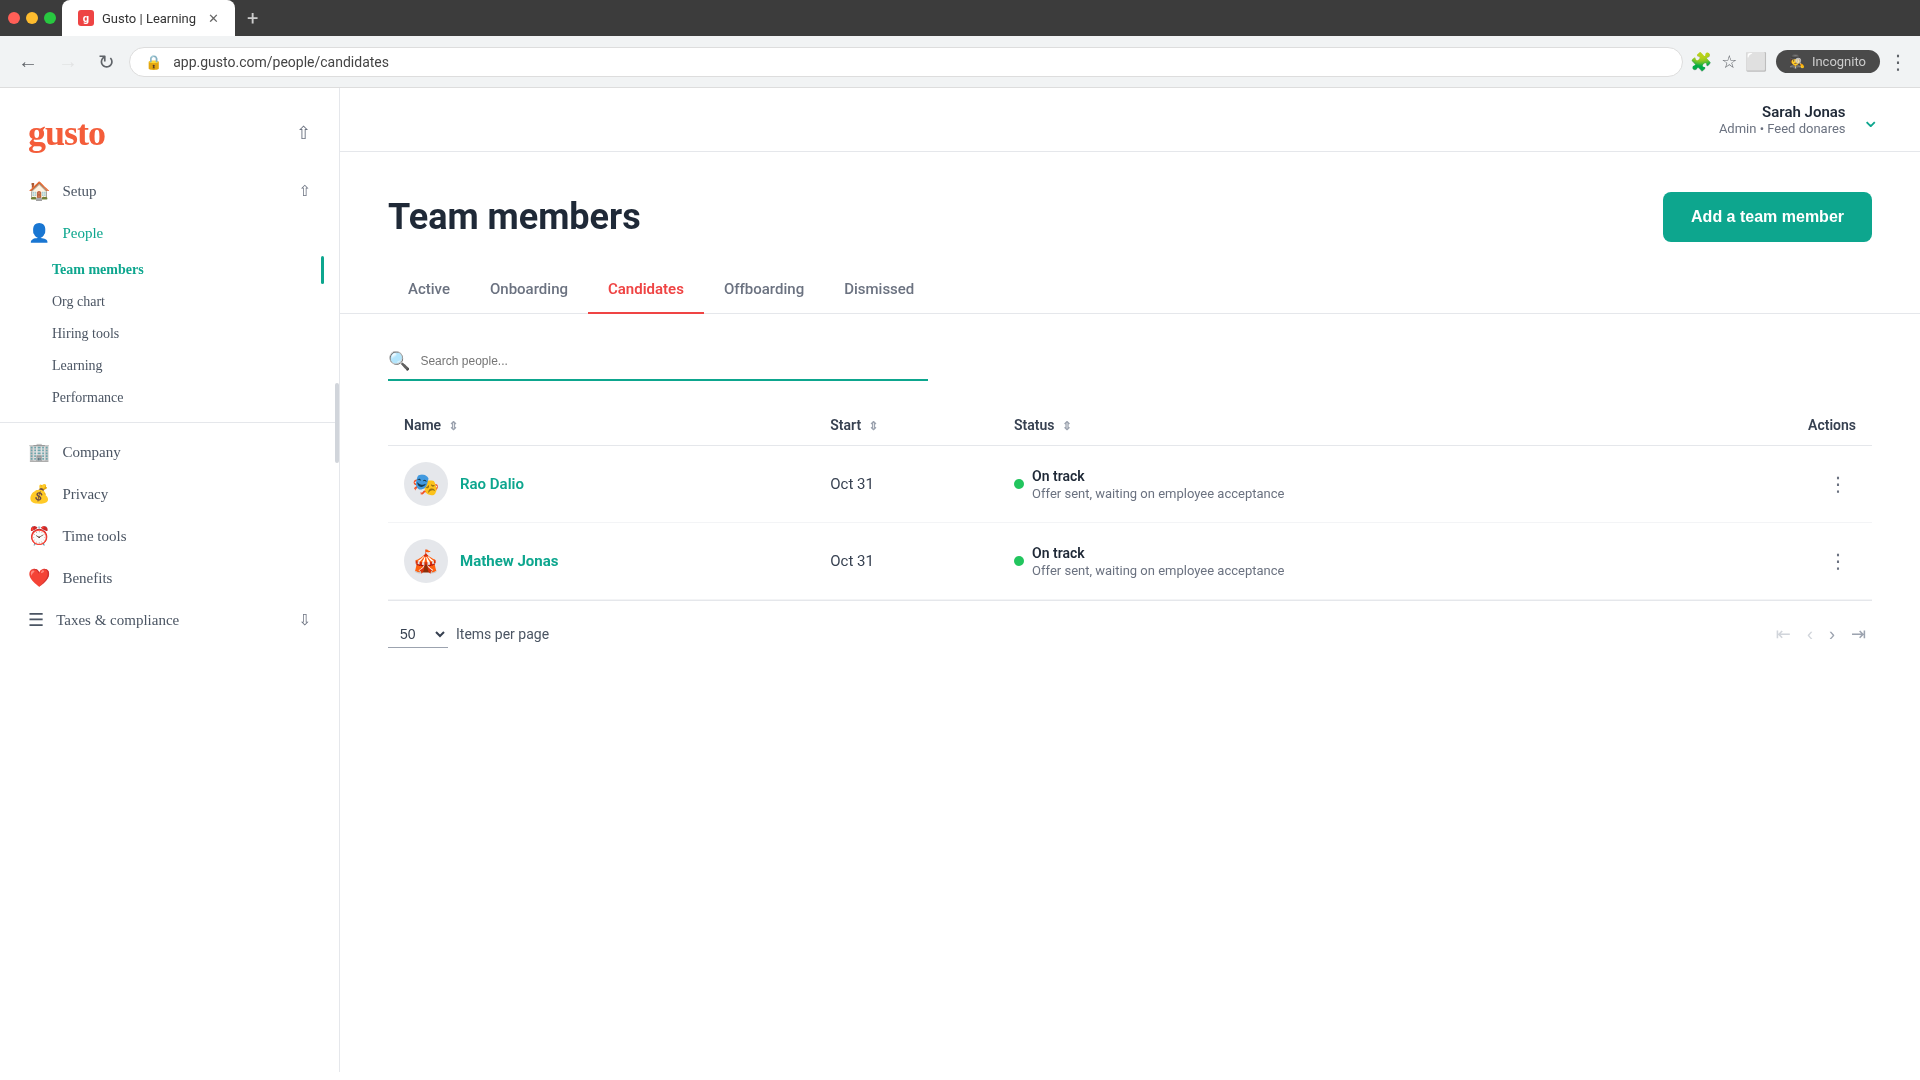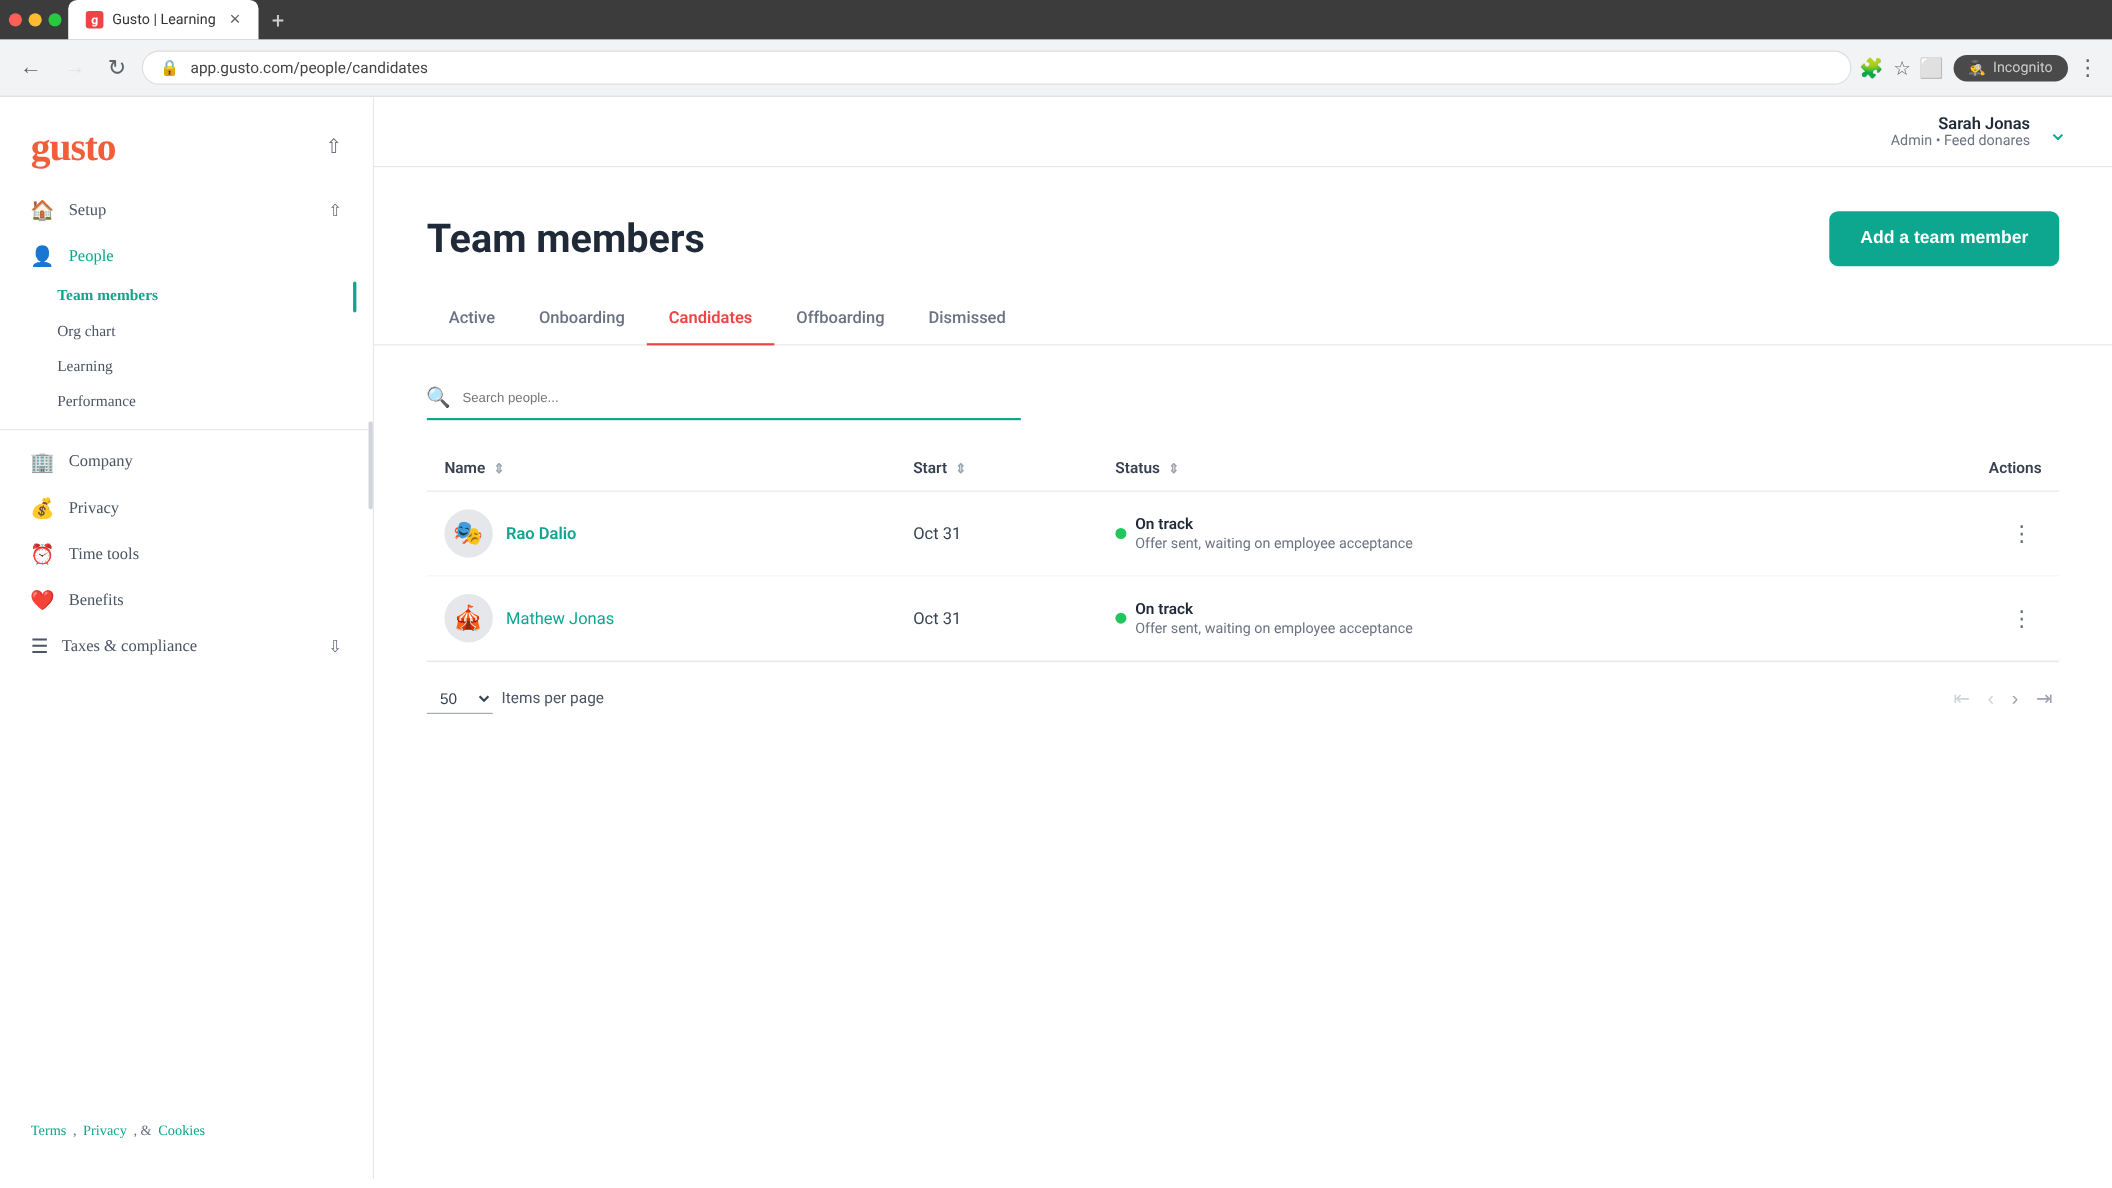--- a/index.html
+++ b/index.html
@@ -89,6 +89,9 @@
     </div>
     <div class="sidebar-sub-item">
       <span>Org chart</span>
+    </div>
+    <div class="sidebar-sub-item">
+      <span>Hiring tools</span>
     </div>
     <div class="sidebar-sub-item">
       <span>Learning</span>

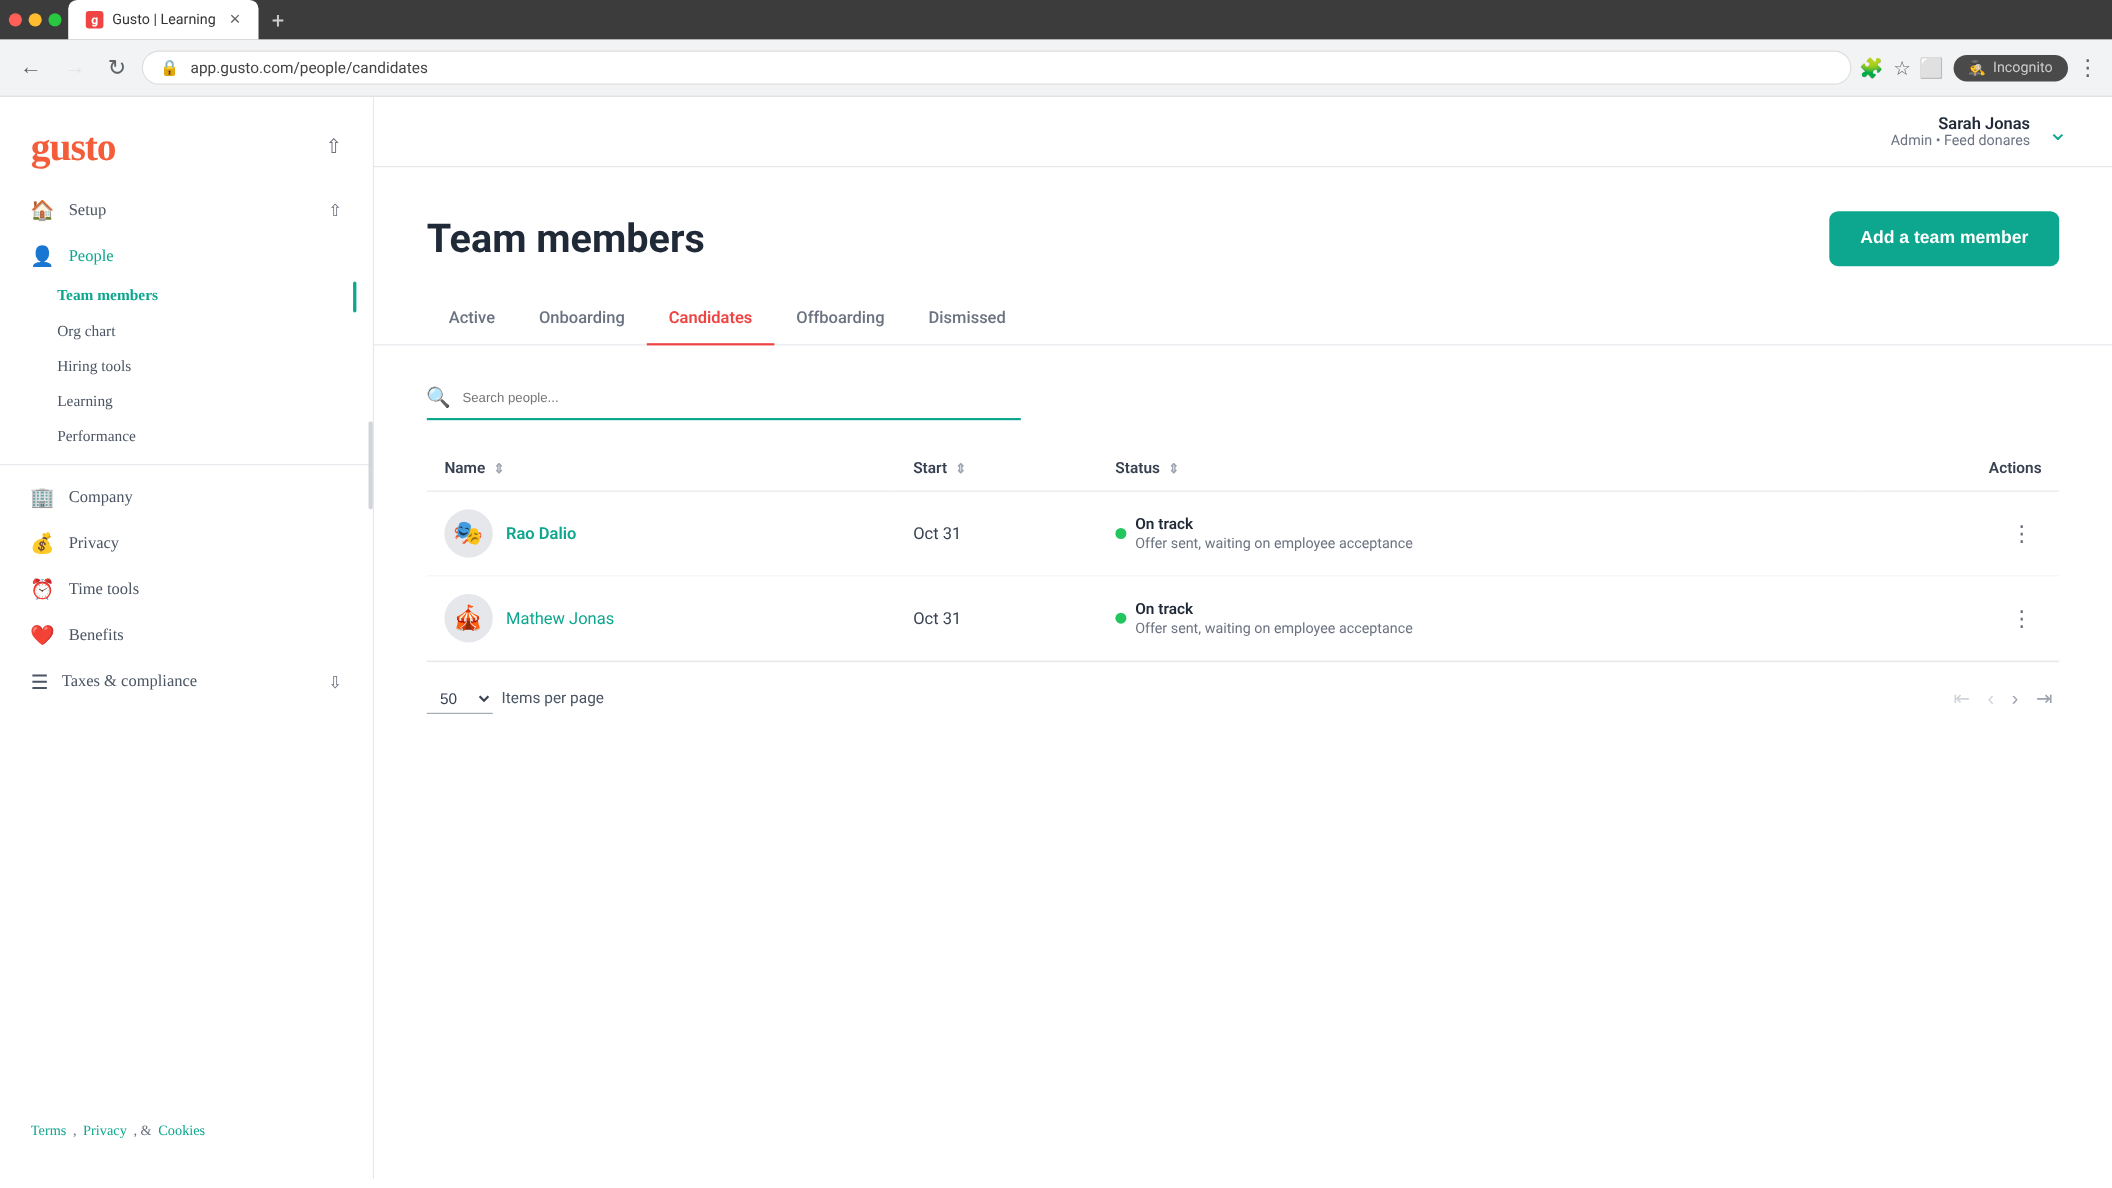--- a/index.html
+++ b/index.html
@@ -220,7 +220,7 @@
               <td style="padding:16px;border-bottom:1px solid #f3f4f6;vertical-align:middle;">
                 <div style="display:flex;align-items:center;gap:12px;">
                   <div style="width:44px;height:44px;border-radius:50%;background:#e5e7eb;display:flex;align-items:center;justify-content:center;font-size:22px;overflow:hidden;">🎪</div>
-                  <a href="#" style="color:#0da68e;font-weight:400;font-size:15px;text-decoration:none;">Mathew Jonas</a>
+                  <a href="#" style="color:#0da68e;font-weight:700;font-size:15px;text-decoration:none;">Mathew Jonas</a>
                 </div>
               </td>
               <td style="padding:16px;border-bottom:1px solid #f3f4f6;vertical-align:middle;font-size:15px;color:#374151;">Oct 31</td>

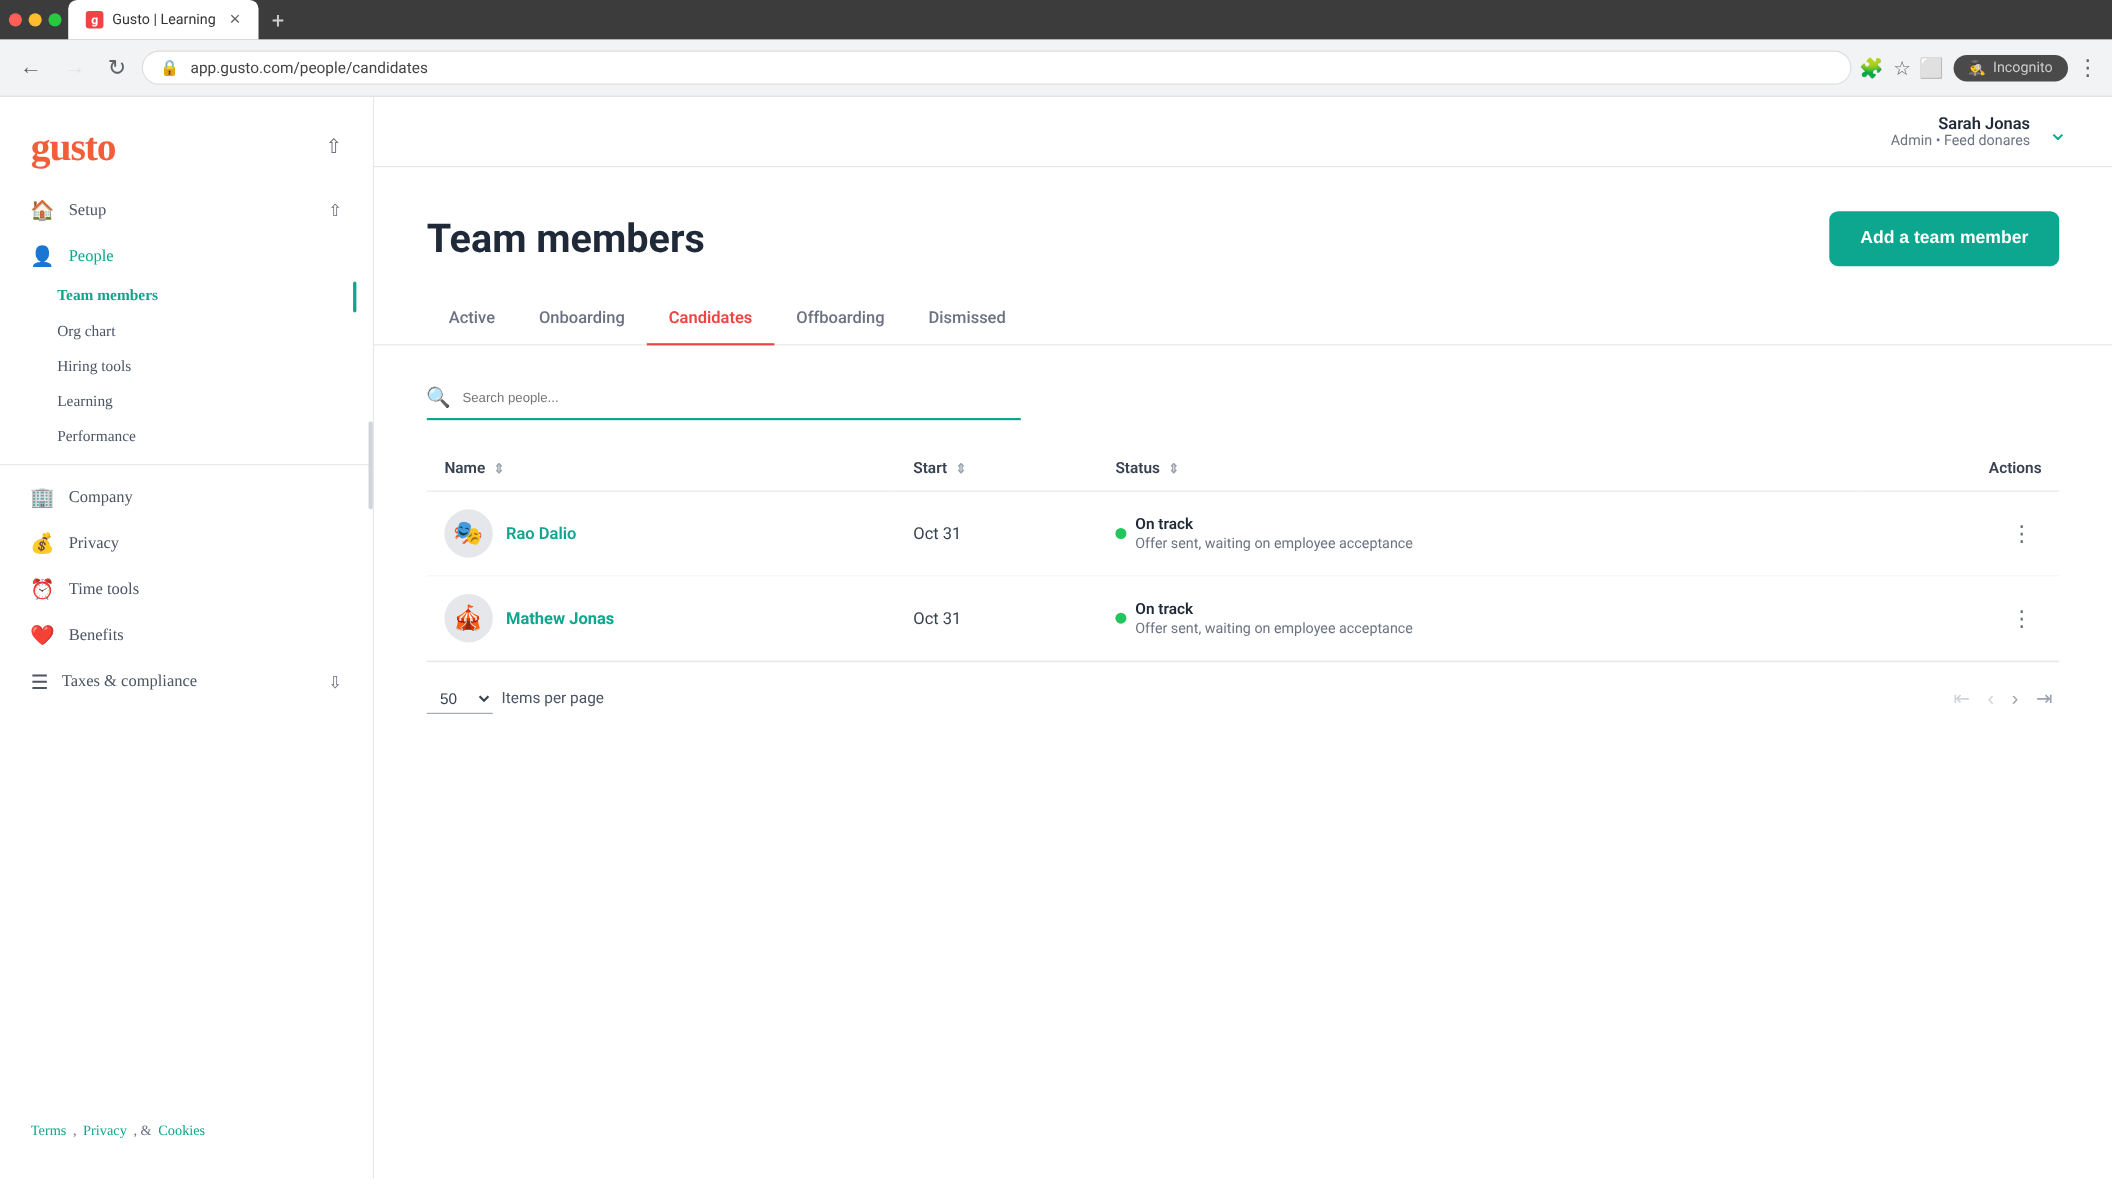--- a/index.html
+++ b/index.html
@@ -128,13 +128,6 @@
       <div style="position:absolute;top:30%;width:4px;height:80px;background:#d1d5db;border-radius:2px;"></div>
     </div>
 
-    <div style="margin-top:auto;padding:24px 28px 16px;display:flex;gap:6px;font-size:13px;color:#6b7280;">
-      <a href="#" style="color:#0da68e;text-decoration:none;">Terms</a>
-      <span>,</span>
-      <a href="#" style="color:#0da68e;text-decoration:none;">Privacy</a>
-      <span>, &amp;</span>
-      <a href="#" style="color:#0da68e;text-decoration:none;">Cookies</a>
-    </div>
   </div>
 
   <div style="flex:1;display:flex;flex-direction:column;overflow:hidden;">

